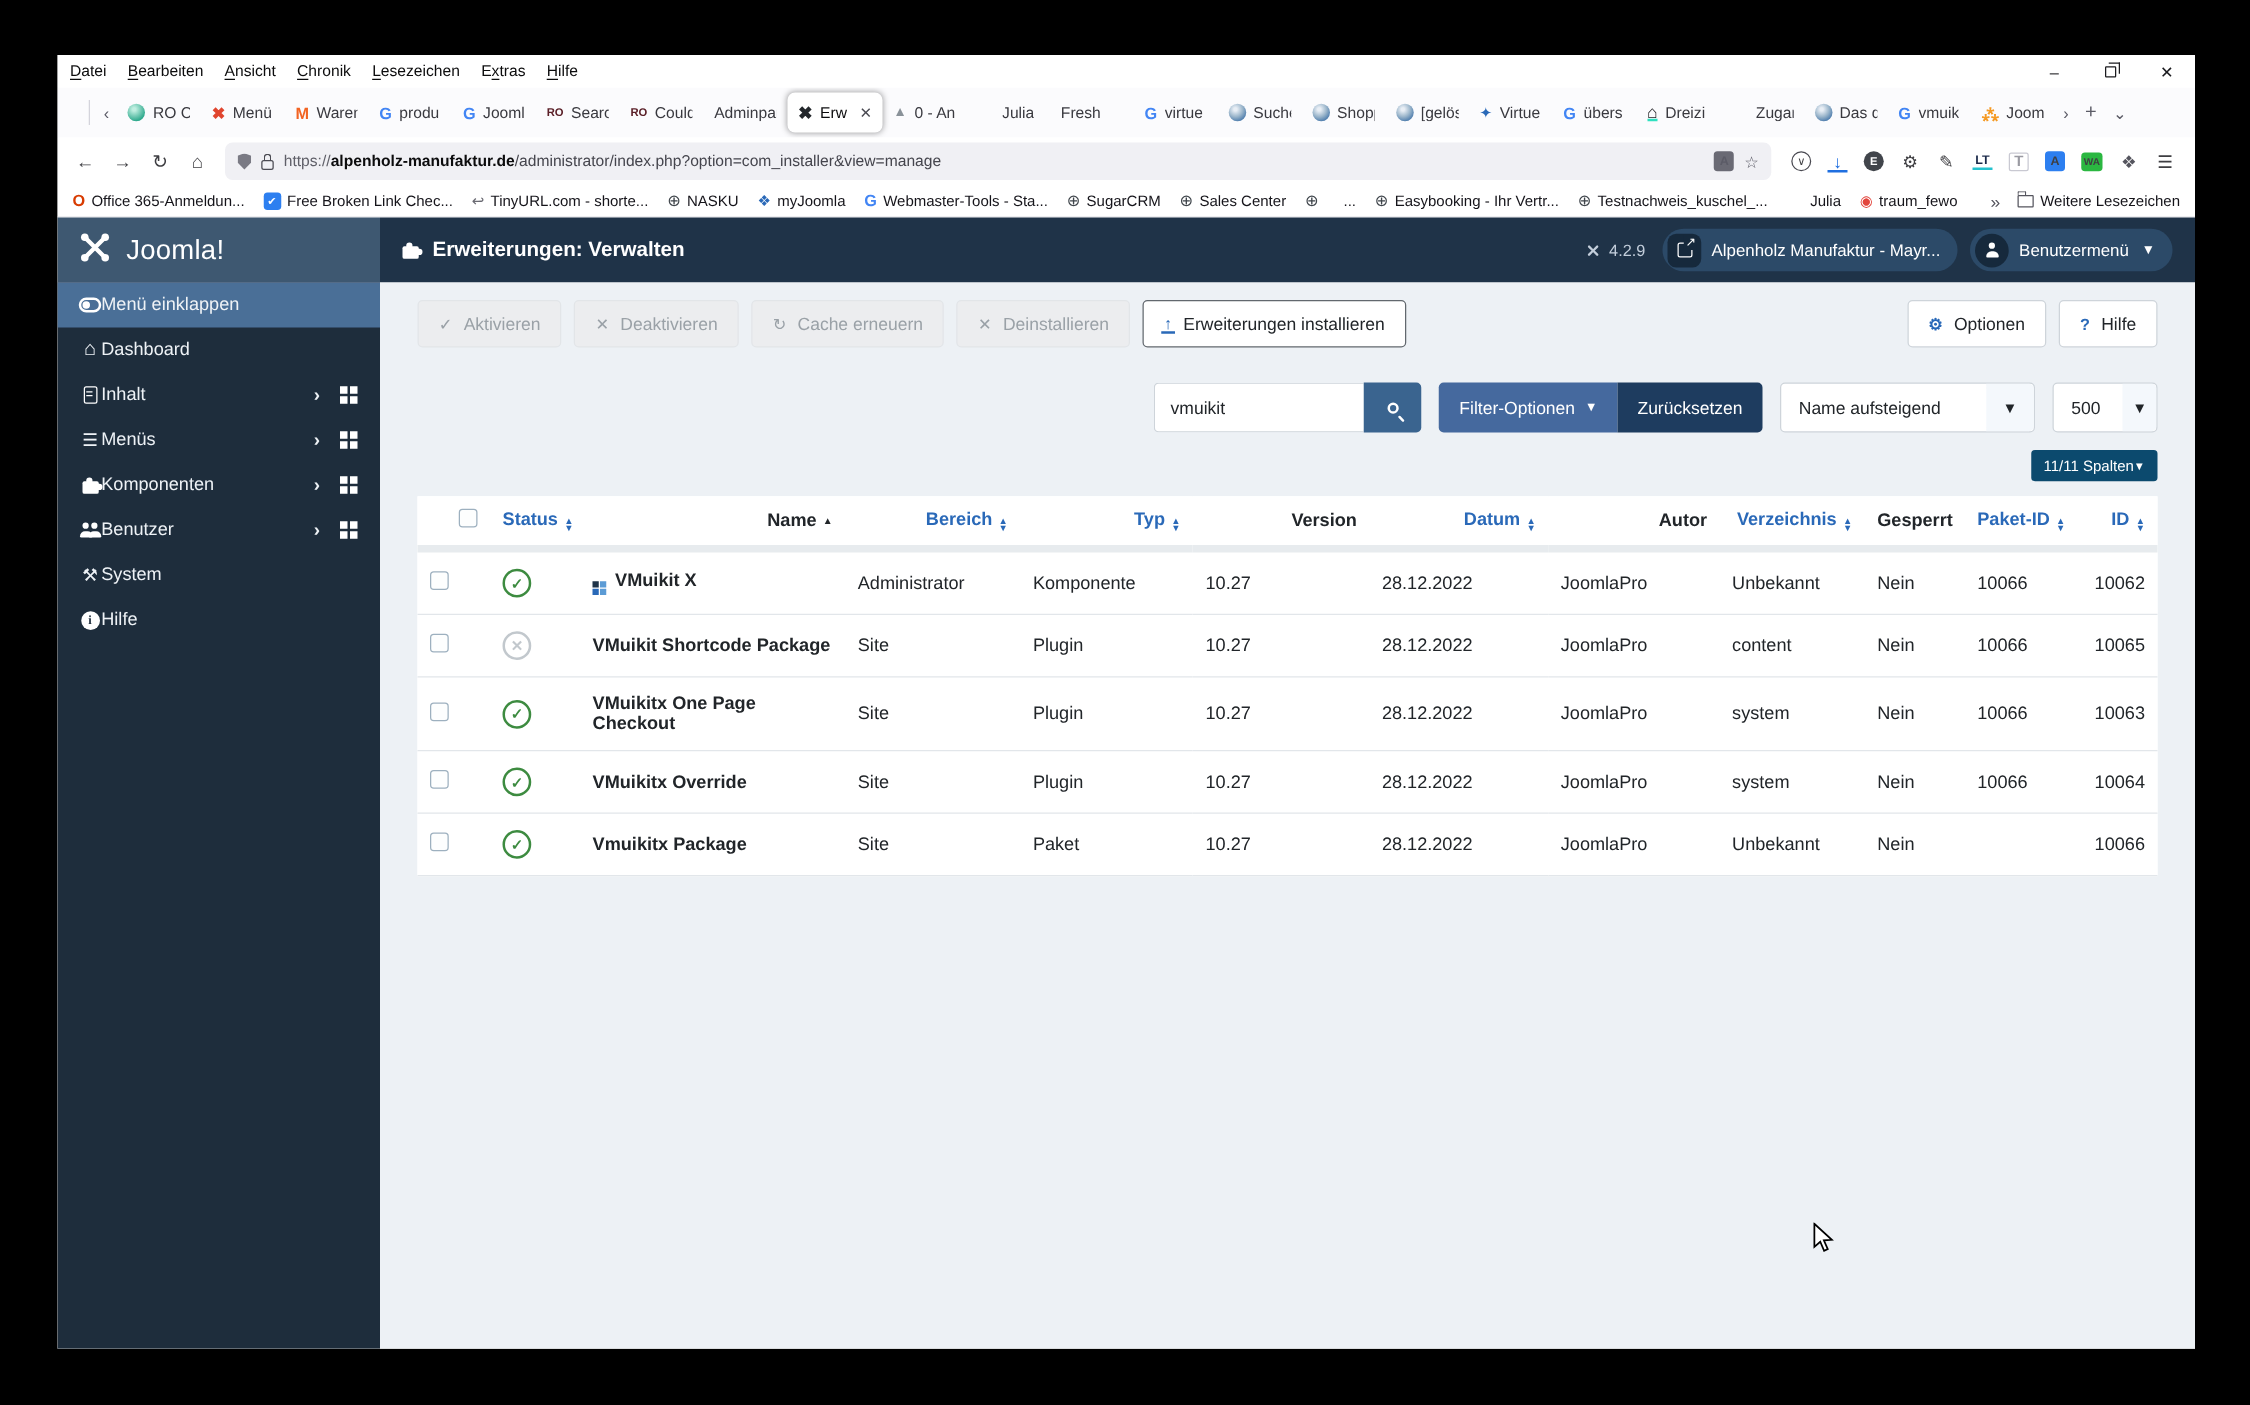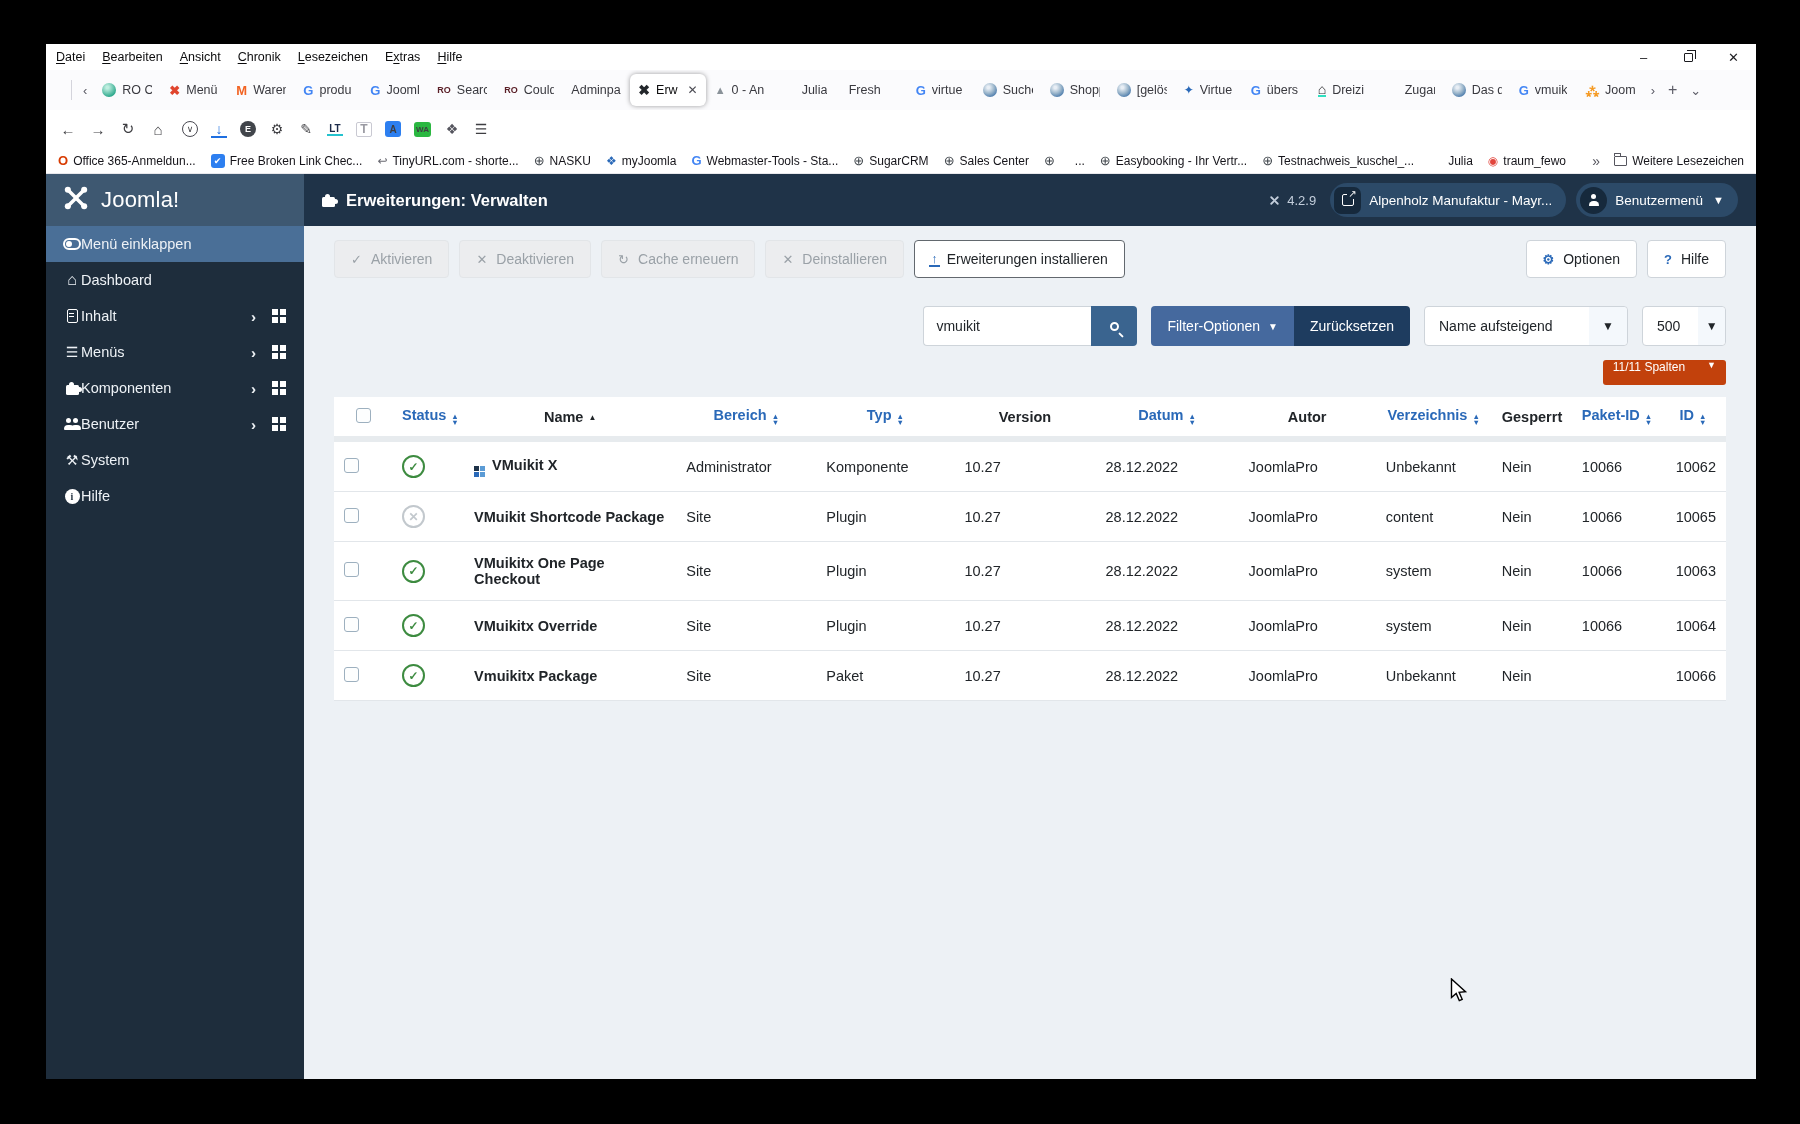--- a/index.html
+++ b/index.html
@@ -304,6 +304,15 @@
     <span class="nbtn">→</span>
     <span class="nbtn">↻</span>
     <span class="nbtn">⌂</span>
+    <div class="urlwrap">
+      <div class="urlfield">
+        <span class="uficn sh"></span>
+        <span class="uficn lk"></span>
+        <span class="urltxt"><span class="scheme">https://</span><span class="domain">alpenholz-manufaktur.de</span><span class="path">/administrator/index.php?option=com_installer&amp;view=manage</span></span>
+        <span class="uficn chip chip-a" style="background:#6a6a74">A</span>
+        <span class="uficn">☆</span>
+      </div>
+    </div>
     <div class="xicons" id="xicons">
         <span class="xi xi-ring">∨</span>
         <span class="xi xi-dl">↓</span>

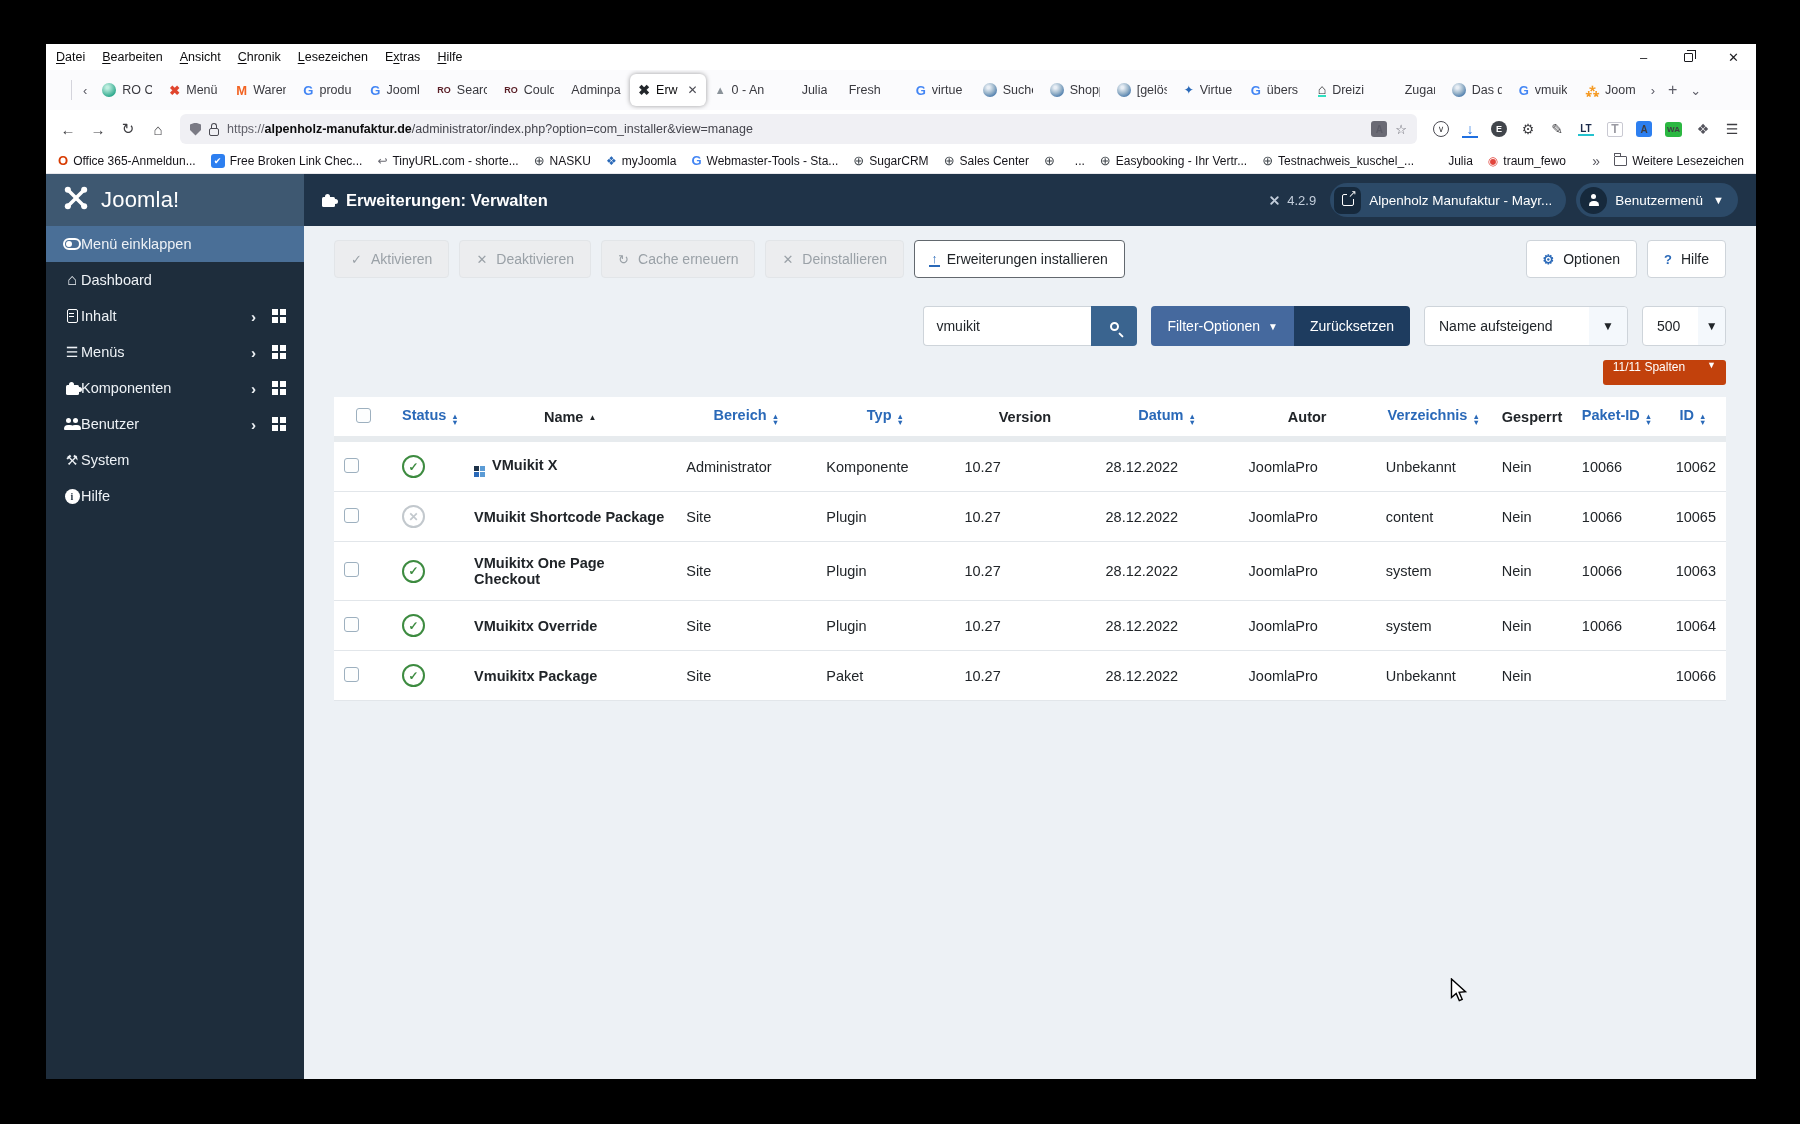--- a/index.html
+++ b/index.html
@@ -153,8 +153,8 @@
   .select .chevbox{width:38px;align-self:stretch;display:flex;align-items:center;justify-content:center;
     background:#f4f8fc;border-radius:0 4px 4px 0;margin-left:18px;font-size:12px}
   .colsrow{margin-top:14px;display:flex;justify-content:flex-end}
-  .btn-cols{height:25px;background:#c2410c;color:#fff;border:none;border-radius:3px;font-size:12px;
-    padding:0 10px;display:flex;gap:22px;font-family:inherit}
+  .btn-cols{height:25px;background:#0c4a6e;color:#fff;border:none;border-radius:3px;font-size:12px;
+    padding:0 10px;display:flex;align-items:center;gap:0;font-family:inherit}
 
   table.ext{margin-top:12px;width:100%;border-collapse:collapse;background:#fff;table-layout:fixed;
     font-size:14.5px;color:#212529}

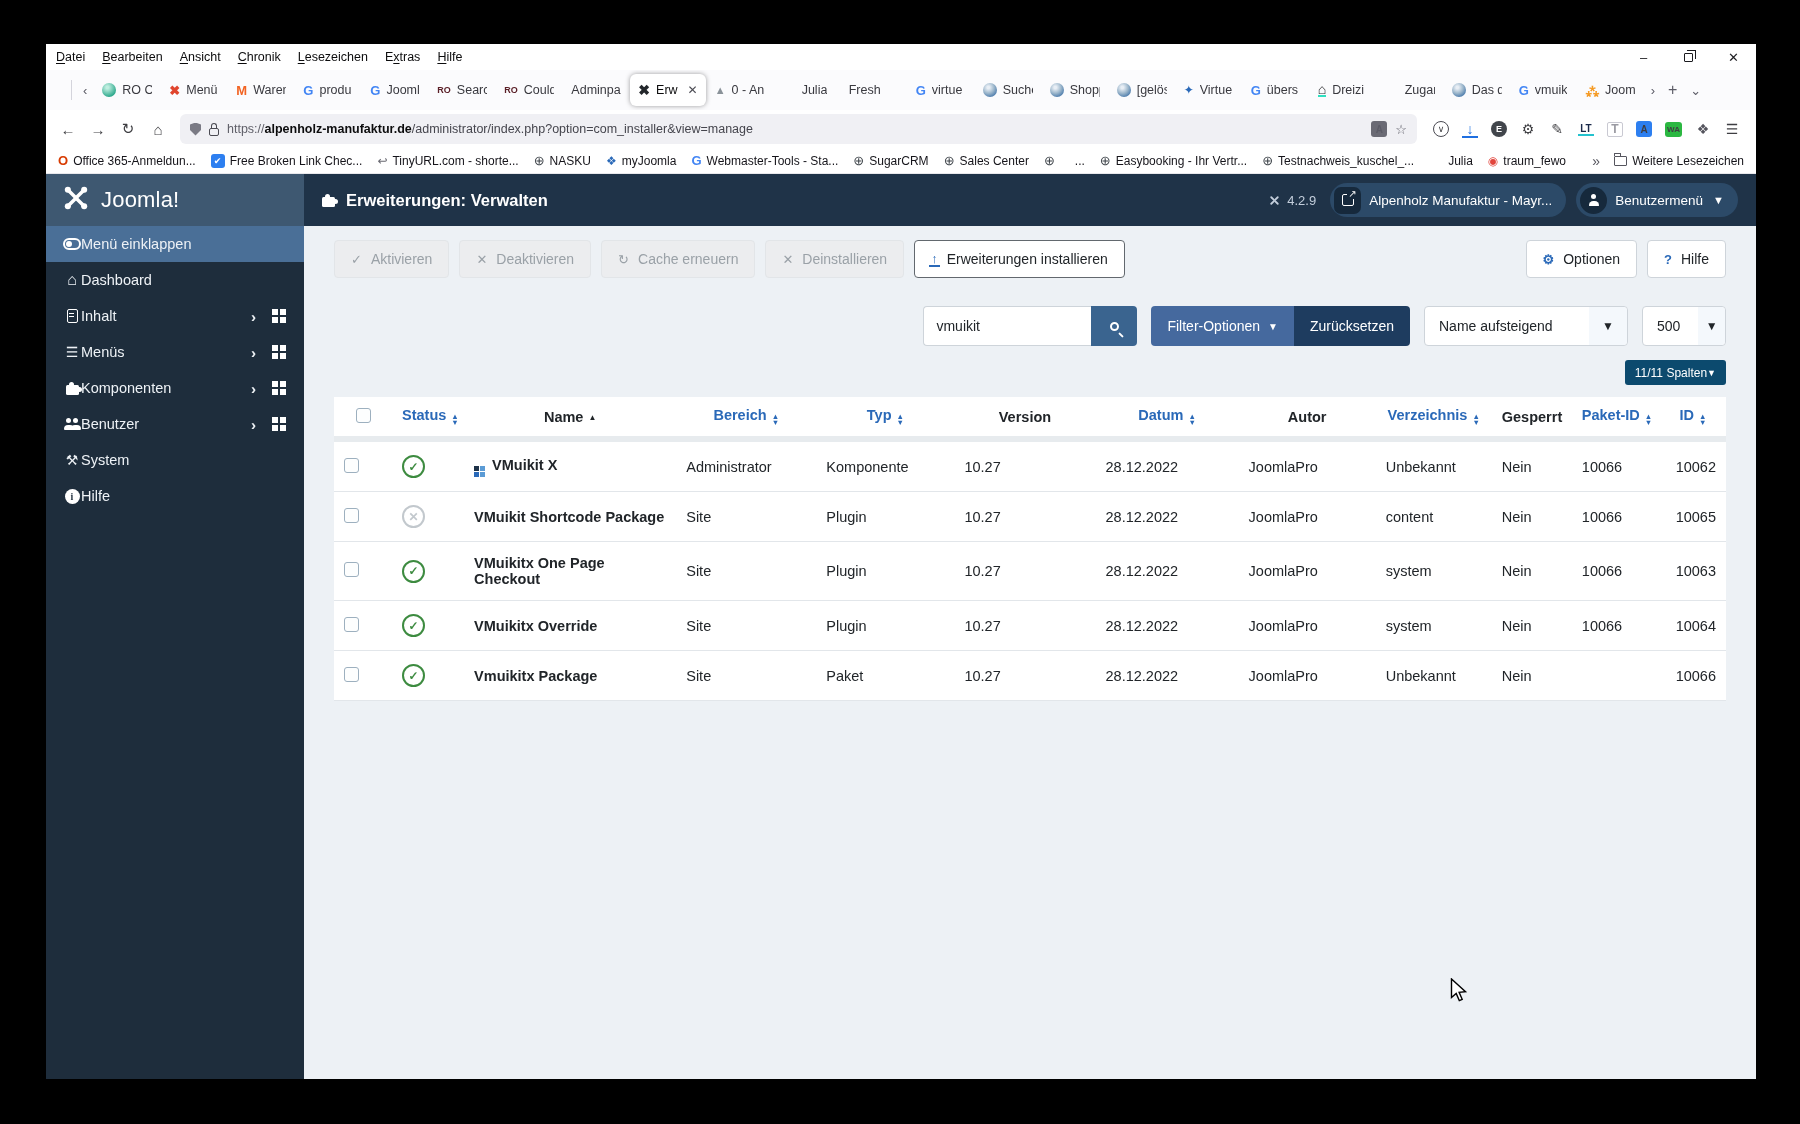--- a/index.html
+++ b/index.html
@@ -158,7 +158,7 @@
 
   table.ext{margin-top:12px;width:100%;border-collapse:collapse;background:#fff;table-layout:fixed;
     font-size:14.5px;color:#212529}
-  table.ext th{height:42px;text-align:center;font-weight:700;background:#fff;padding:0 10px;
+  table.ext th{height:42px;text-align:right;font-weight:700;background:#fff;padding:0 10px;
     border-bottom:6px solid #e7ebee;white-space:nowrap}
   th.sortable{color:#2a69b8}
   table.ext td{border-bottom:1px solid #e2e6ea;padding:13px 10px;vertical-align:middle;background:#fff}

